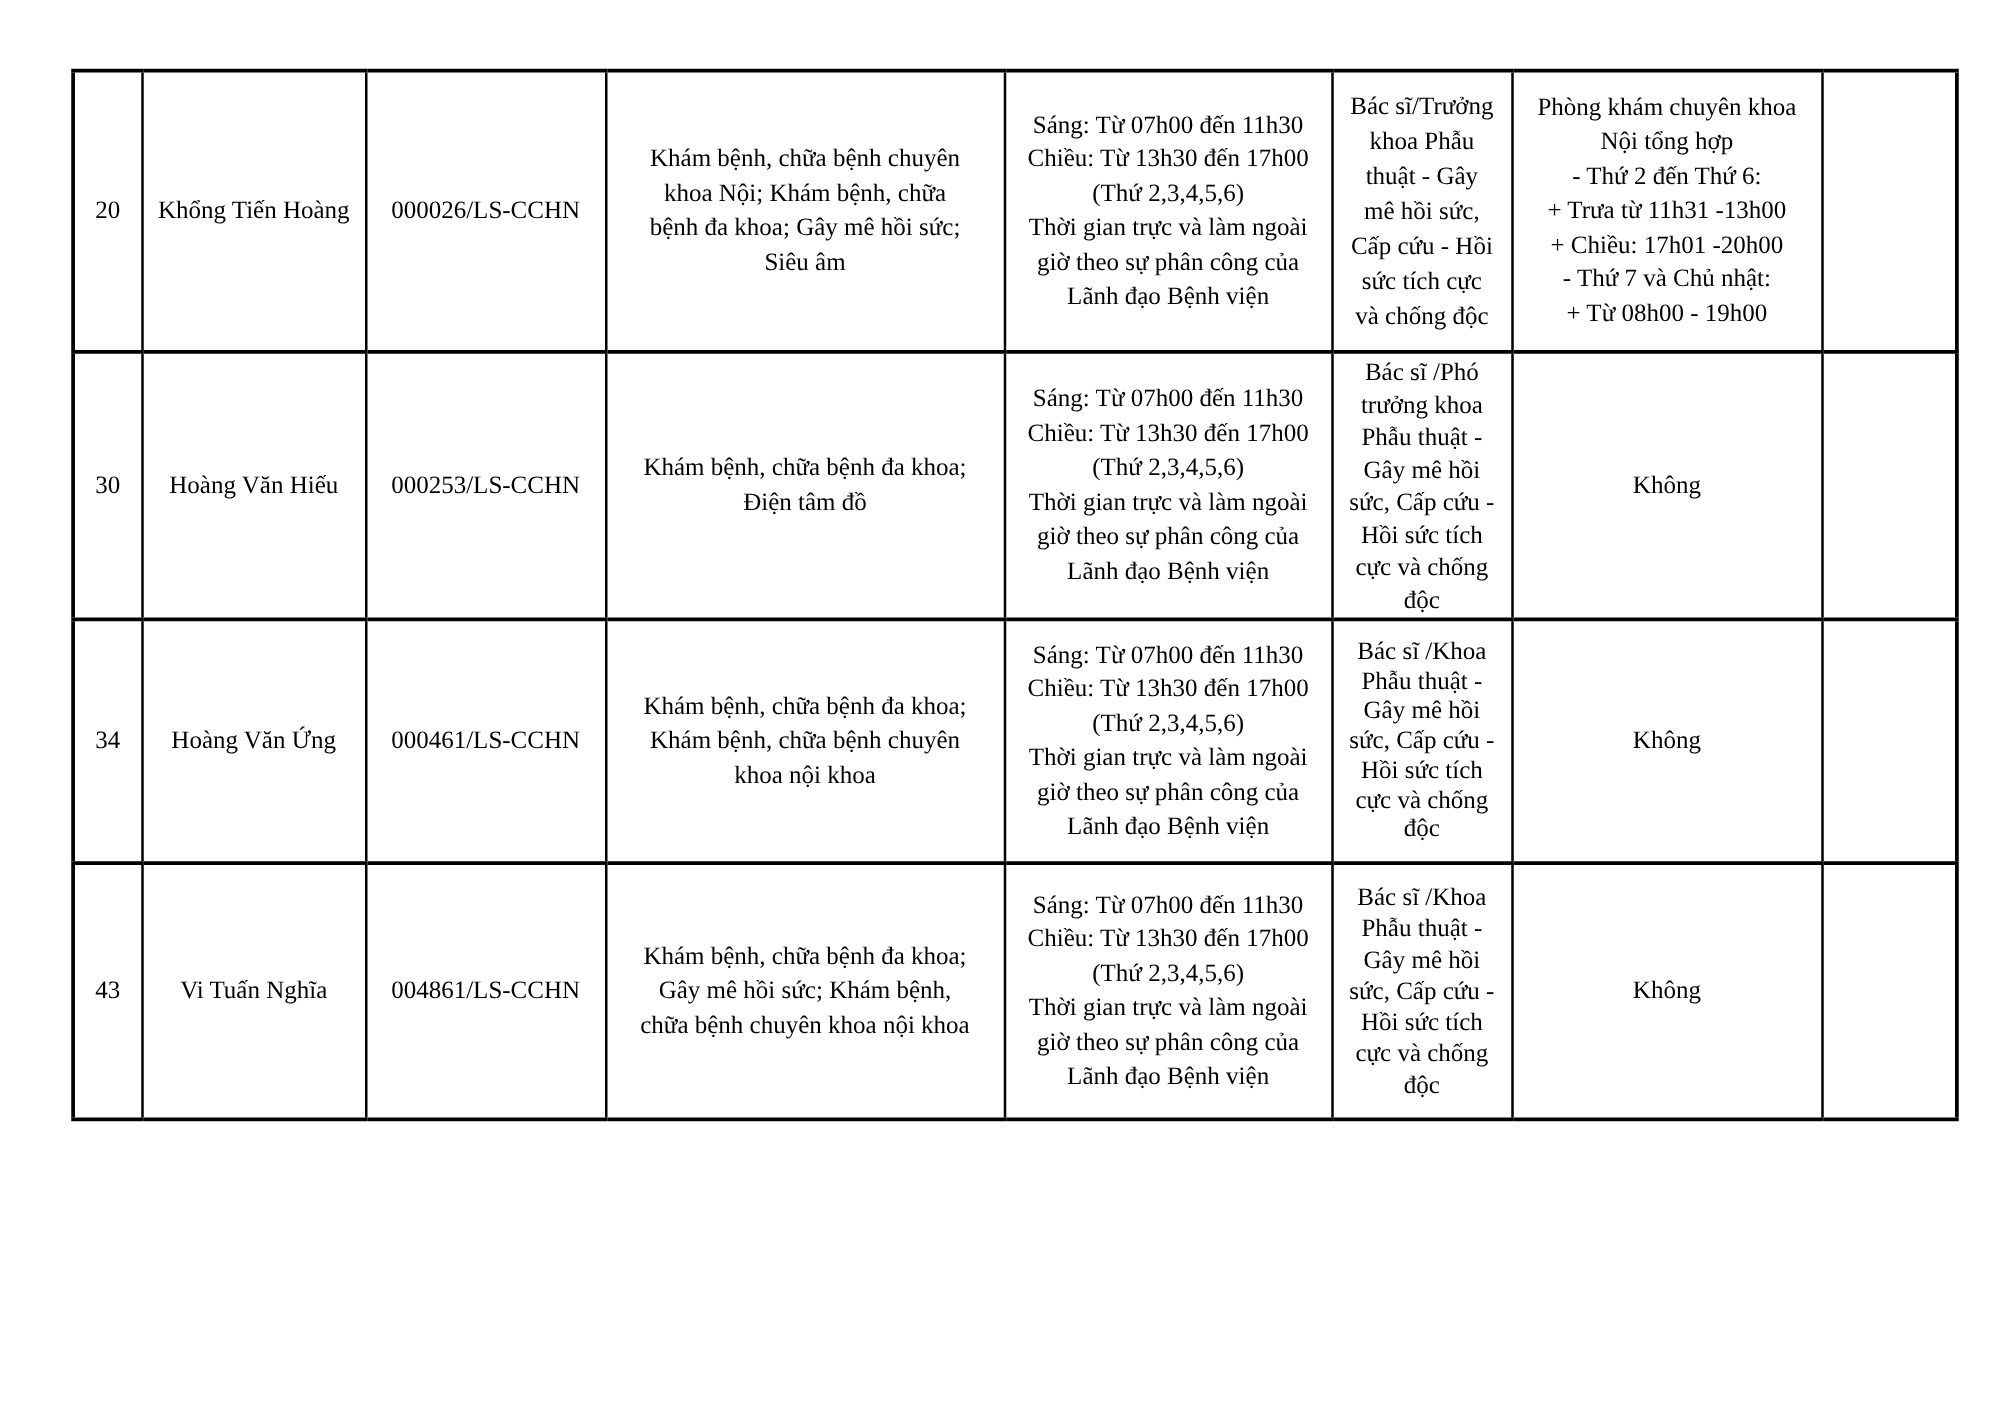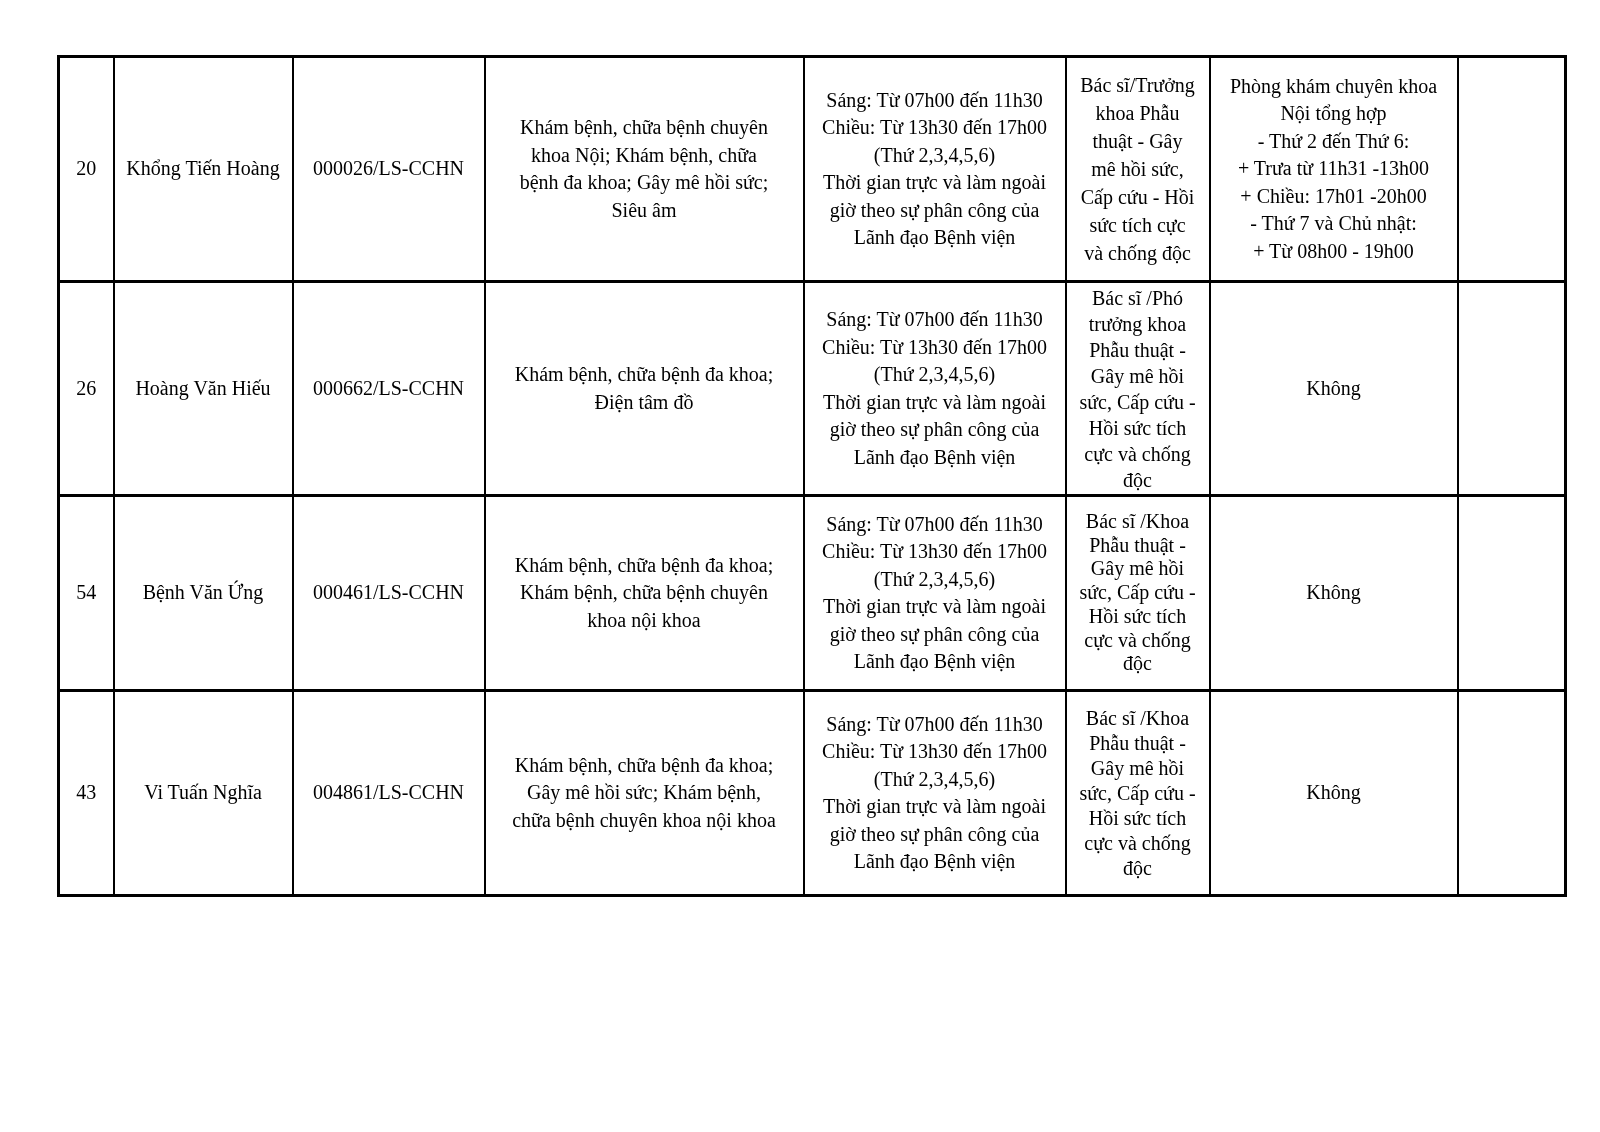--- a/index.html
+++ b/index.html
@@ -101,7 +101,7 @@
         <td class="note-cell"></td>
       </tr>
       <tr class="r1">
-        <td class="stt-cell">26</td>
+        <td class="stt-cell">30</td>
         <td class="name-cell">Hoàng Văn Hiếu</td>
         <td class="license-cell">000662/LS-CCHN</td>
         <td class="specialty-cell">Khám bệnh, chữa bệnh đa khoa;

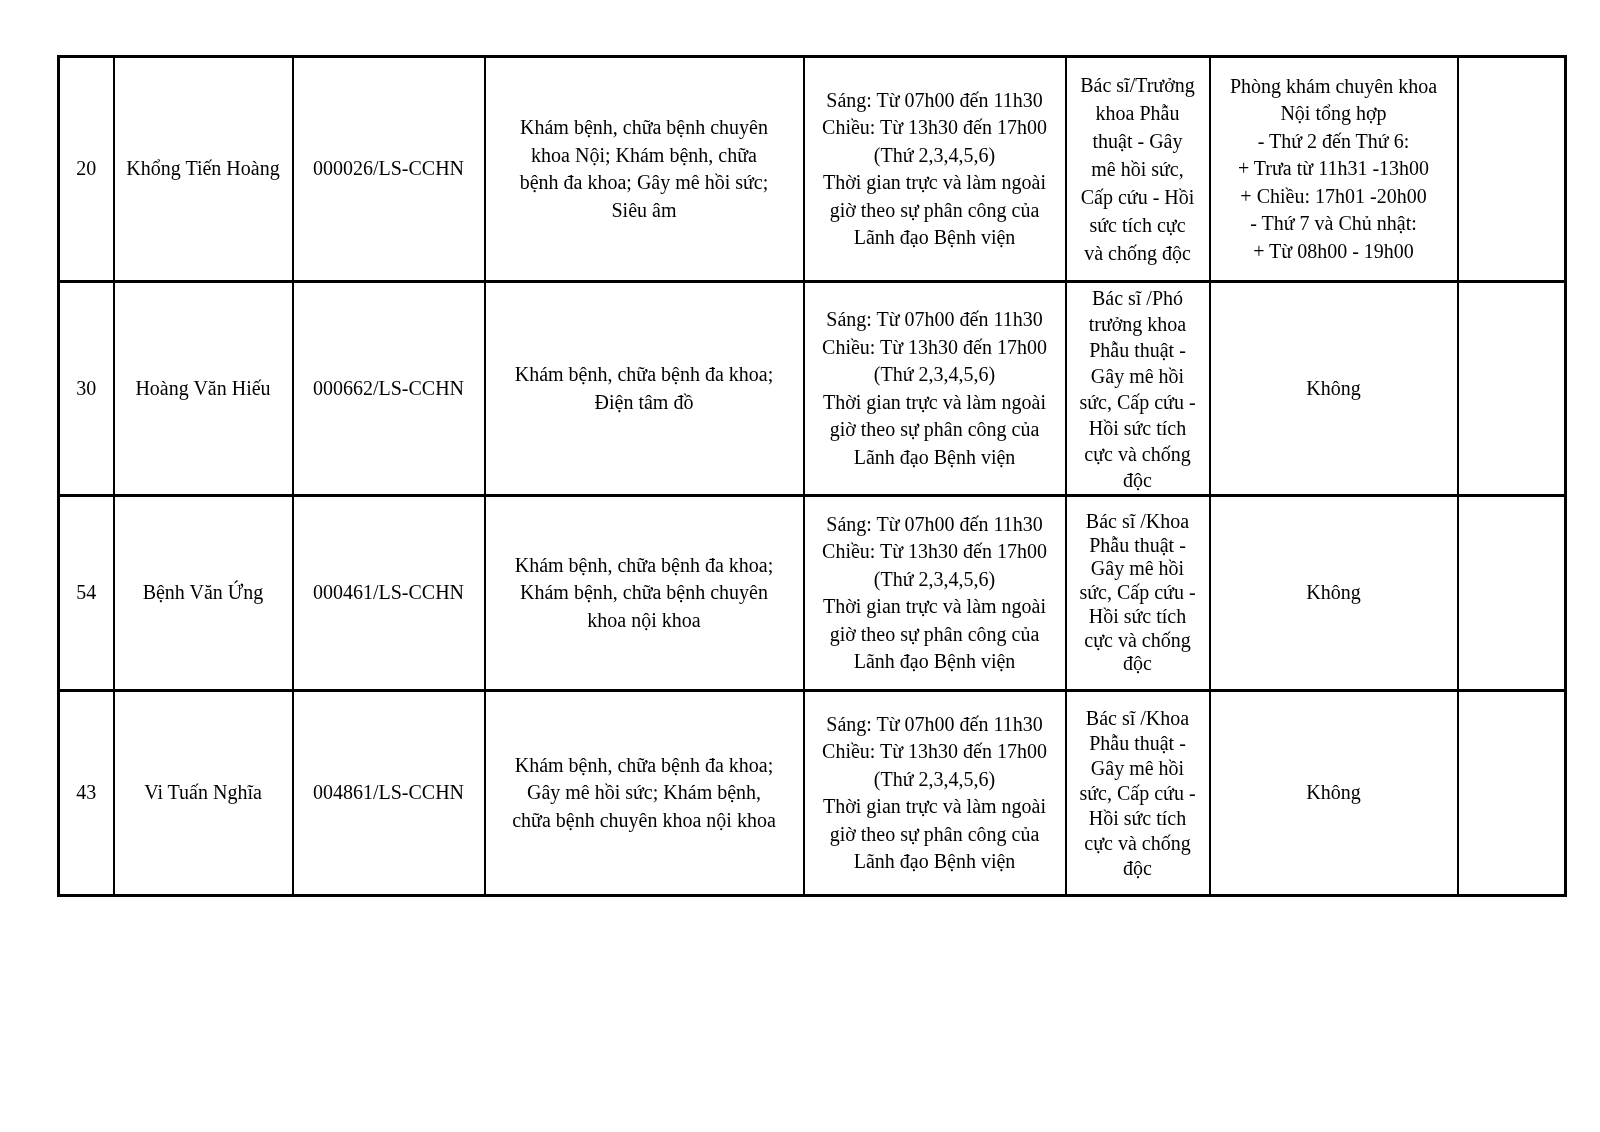--- a/index.html
+++ b/index.html
@@ -103,7 +103,7 @@
       <tr class="r1">
         <td class="stt-cell">30</td>
         <td class="name-cell">Hoàng Văn Hiếu</td>
-        <td class="license-cell">000662/LS-CCHN</td>
+        <td class="license-cell">000253/LS-CCHN</td>
         <td class="specialty-cell">Khám bệnh, chữa bệnh đa khoa;
 Điện tâm đồ</td>
         <td class="schedule-cell">Sáng: Từ 07h00 đến 11h30

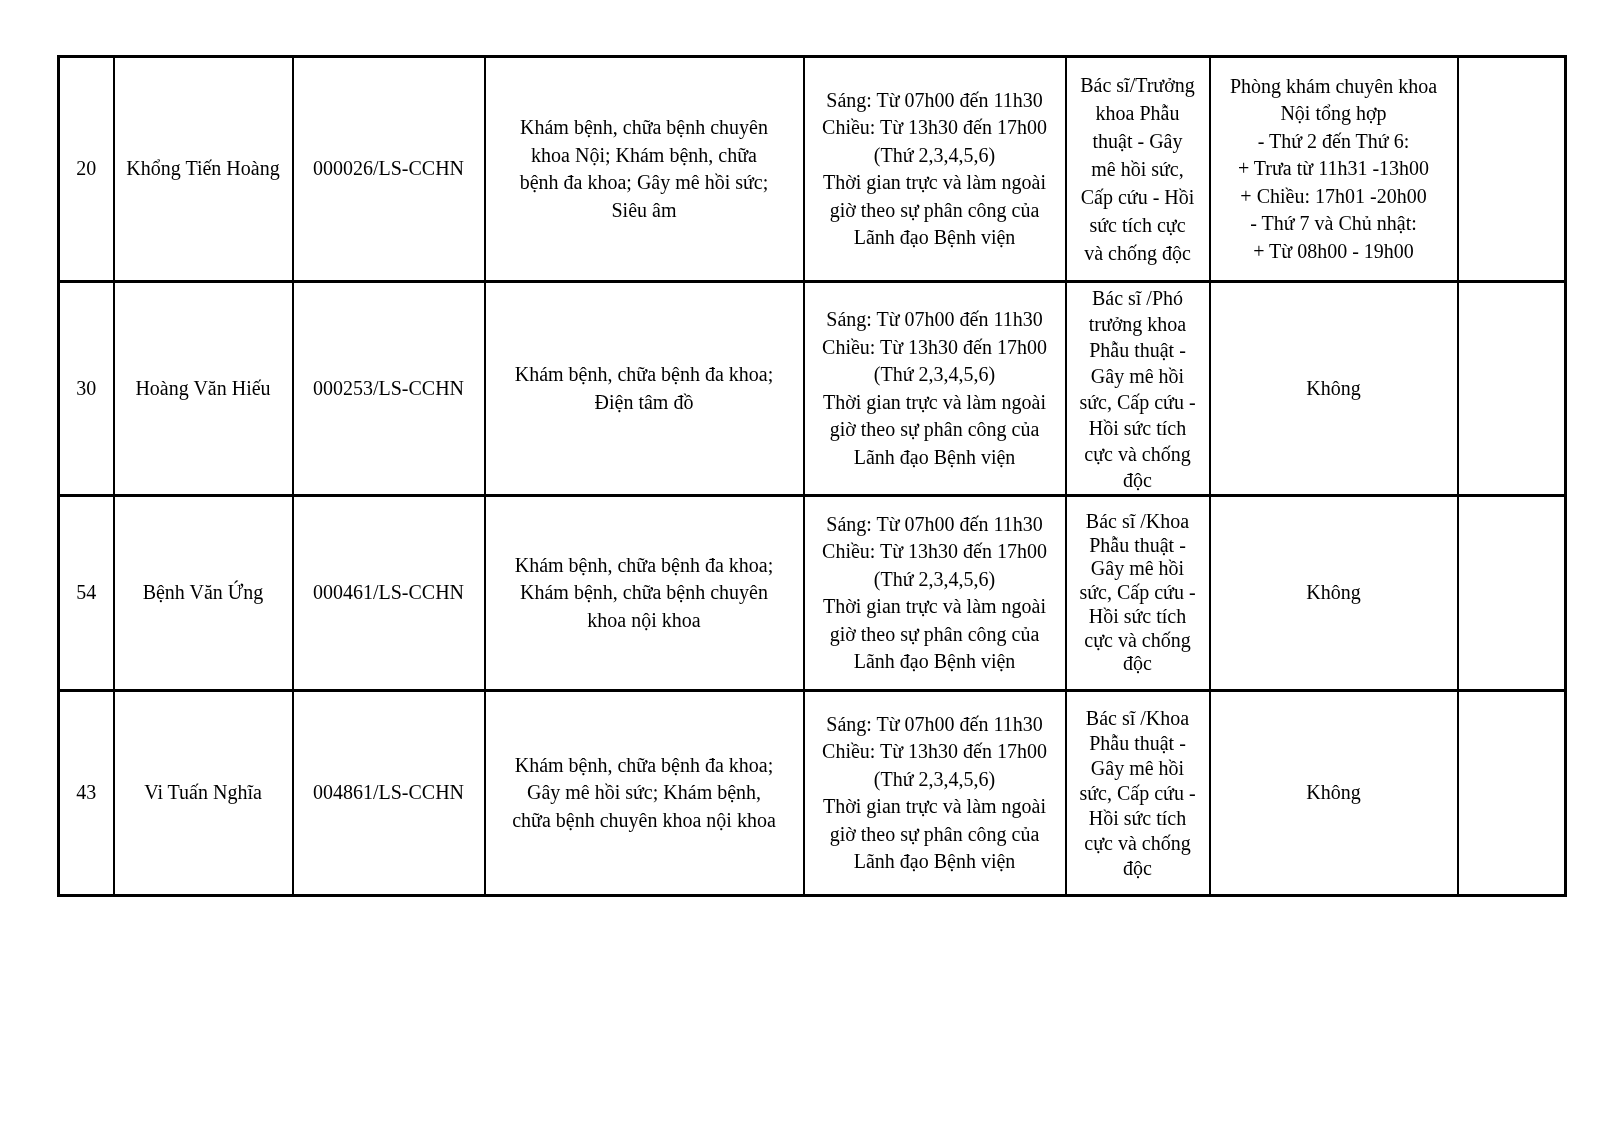--- a/index.html
+++ b/index.html
@@ -124,7 +124,7 @@
         <td class="note-cell"></td>
       </tr>
       <tr class="r2">
-        <td class="stt-cell">54</td>
+        <td class="stt-cell">34</td>
         <td class="name-cell">Bệnh Văn Ứng</td>
         <td class="license-cell">000461/LS-CCHN</td>
         <td class="specialty-cell">Khám bệnh, chữa bệnh đa khoa;

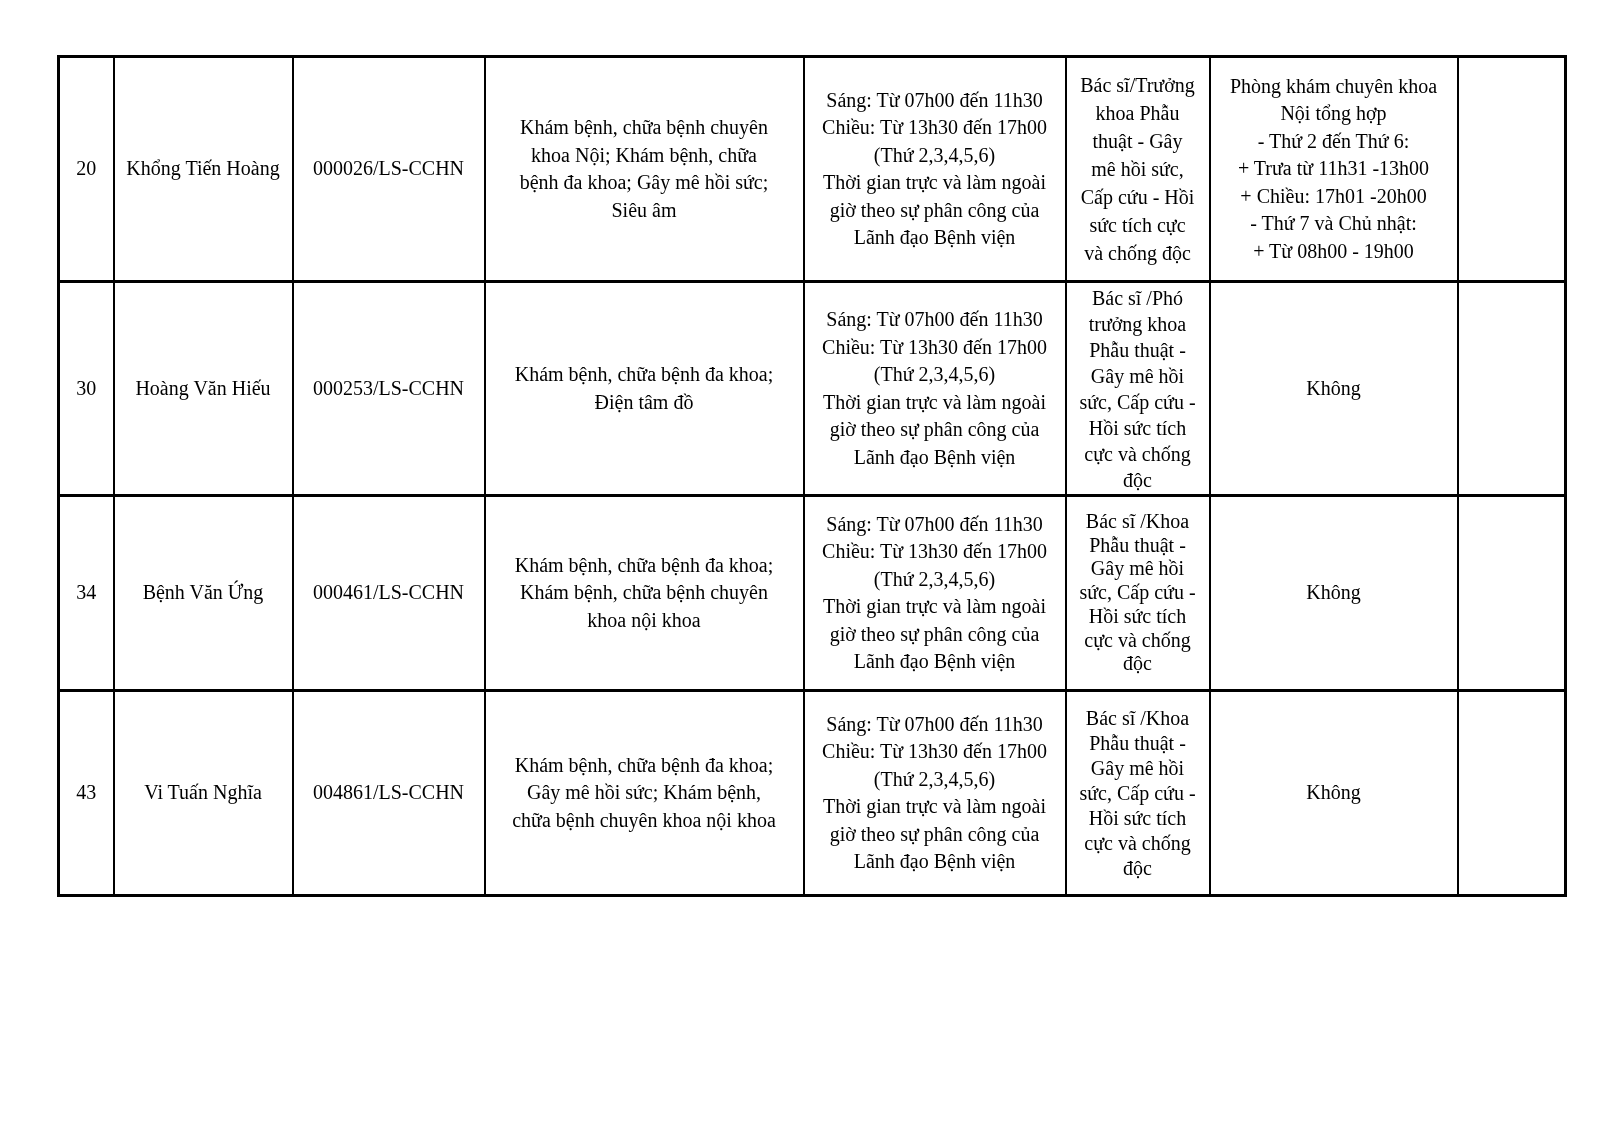--- a/index.html
+++ b/index.html
@@ -125,7 +125,7 @@
       </tr>
       <tr class="r2">
         <td class="stt-cell">34</td>
-        <td class="name-cell">Bệnh Văn Ứng</td>
+        <td class="name-cell">Hoàng Văn Ứng</td>
         <td class="license-cell">000461/LS-CCHN</td>
         <td class="specialty-cell">Khám bệnh, chữa bệnh đa khoa;
 Khám bệnh, chữa bệnh chuyên

